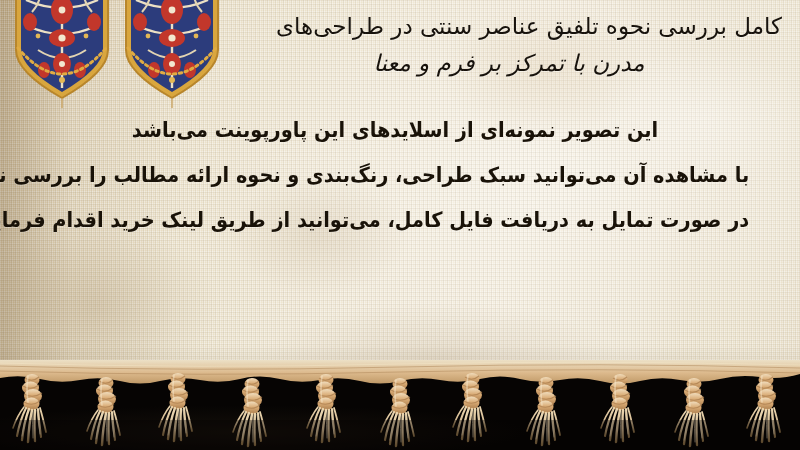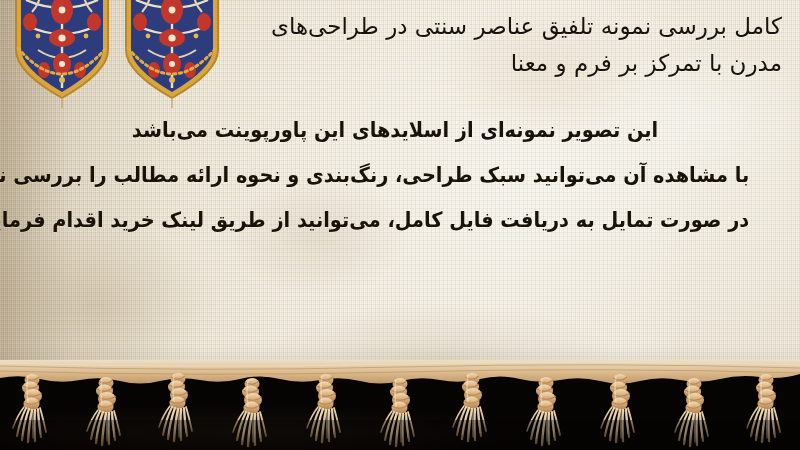--- a/index.html
+++ b/index.html
@@ -255,7 +255,7 @@
   <div class="text-layer">
 
     <div class="title-block">
-      <span class="title-line l1">کامل بررسی نمونه تلفیق عناصر سنتی در طراحی‌های</span>
+      <span class="title-line l1">کامل بررسی نحوه تلفیق عناصر سنتی در طراحی‌های</span>
       <span class="title-line l2">مدرن با تمرکز بر فرم و معنا</span>
     </div>
 

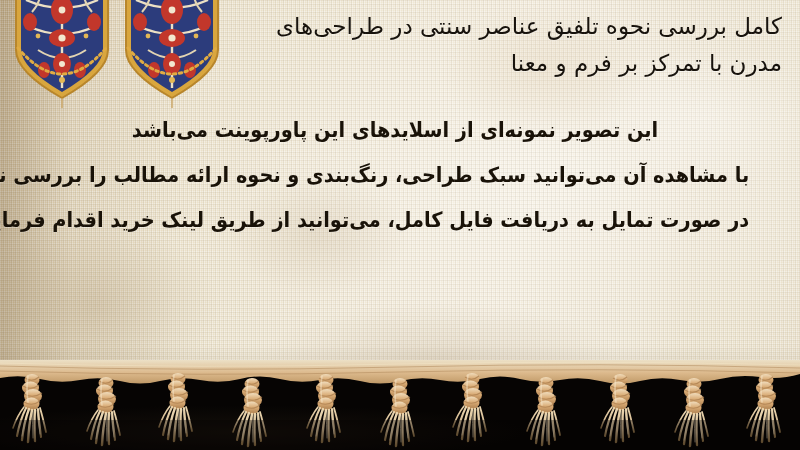--- a/index.html
+++ b/index.html
@@ -121,7 +121,7 @@
     text-shadow: 0 1px 0 rgba(255,255,255,0.30);
   }
   .title-line { display: block; white-space: nowrap; }
-  .title-line.l2 { padding-left: 34px; }
+  .title-line.l2 { text-align: center; padding-left: 34px; font-style: italic; }
 
   .body-block {
     position: absolute;

